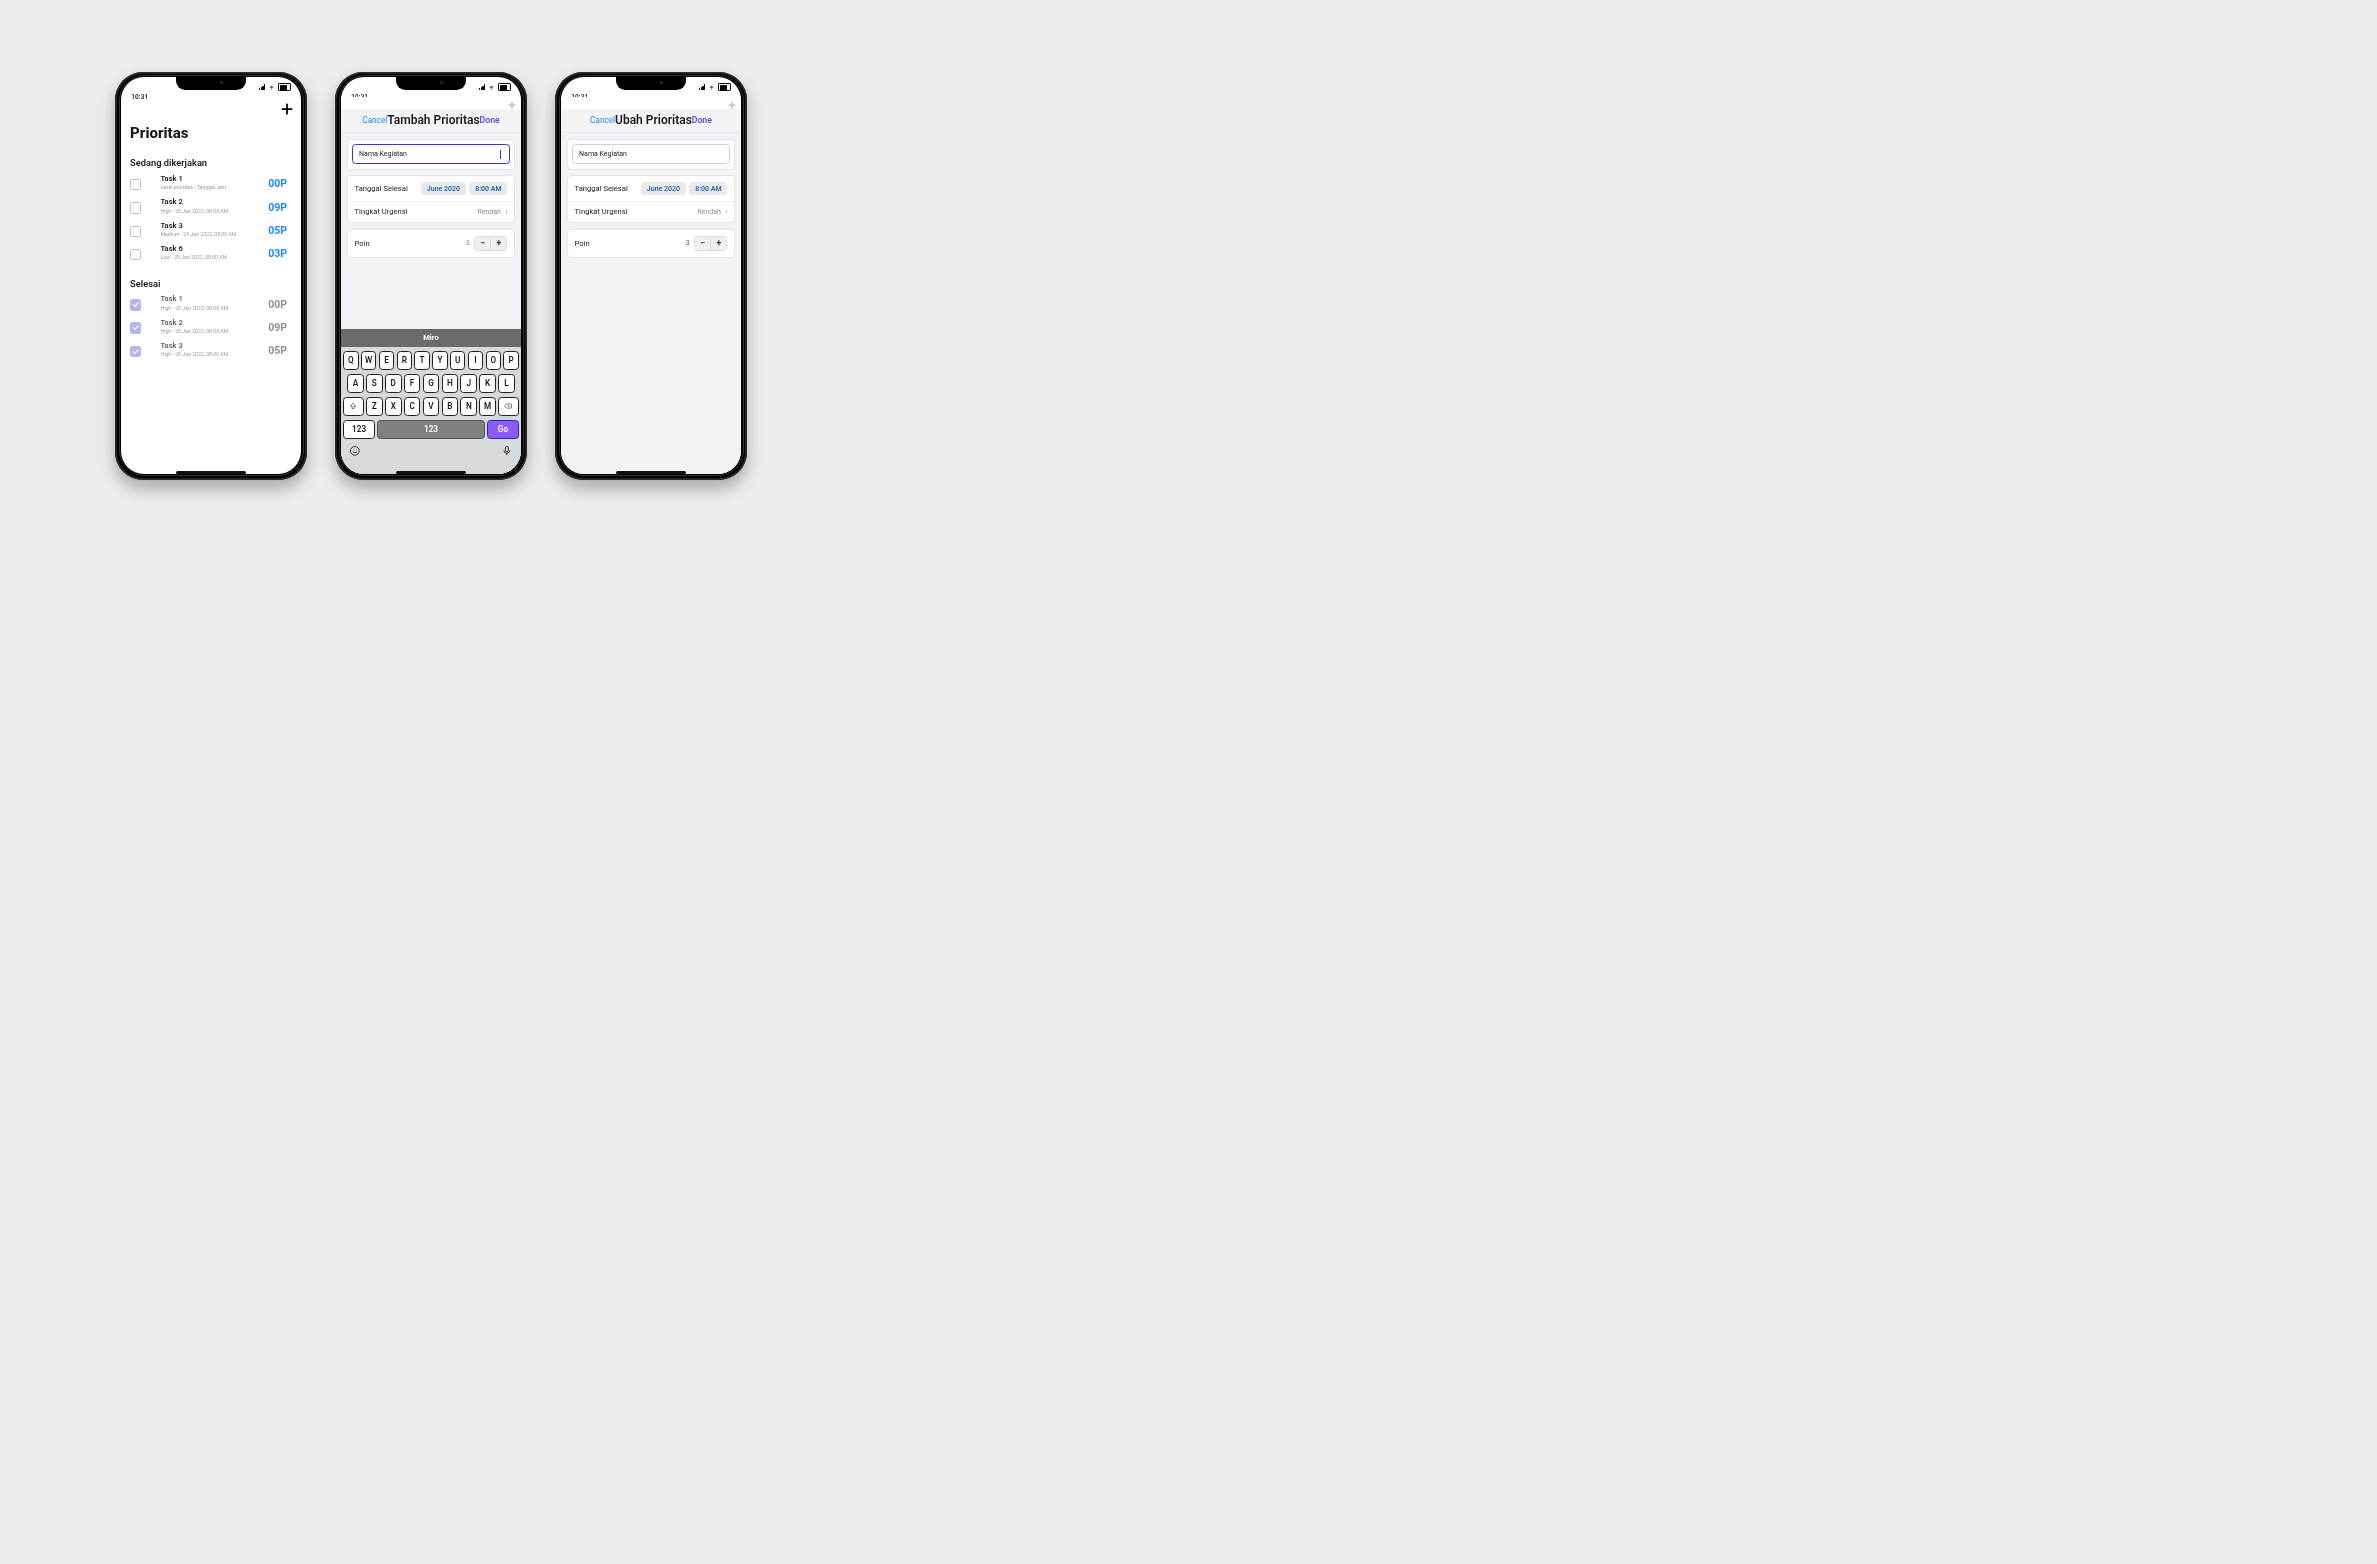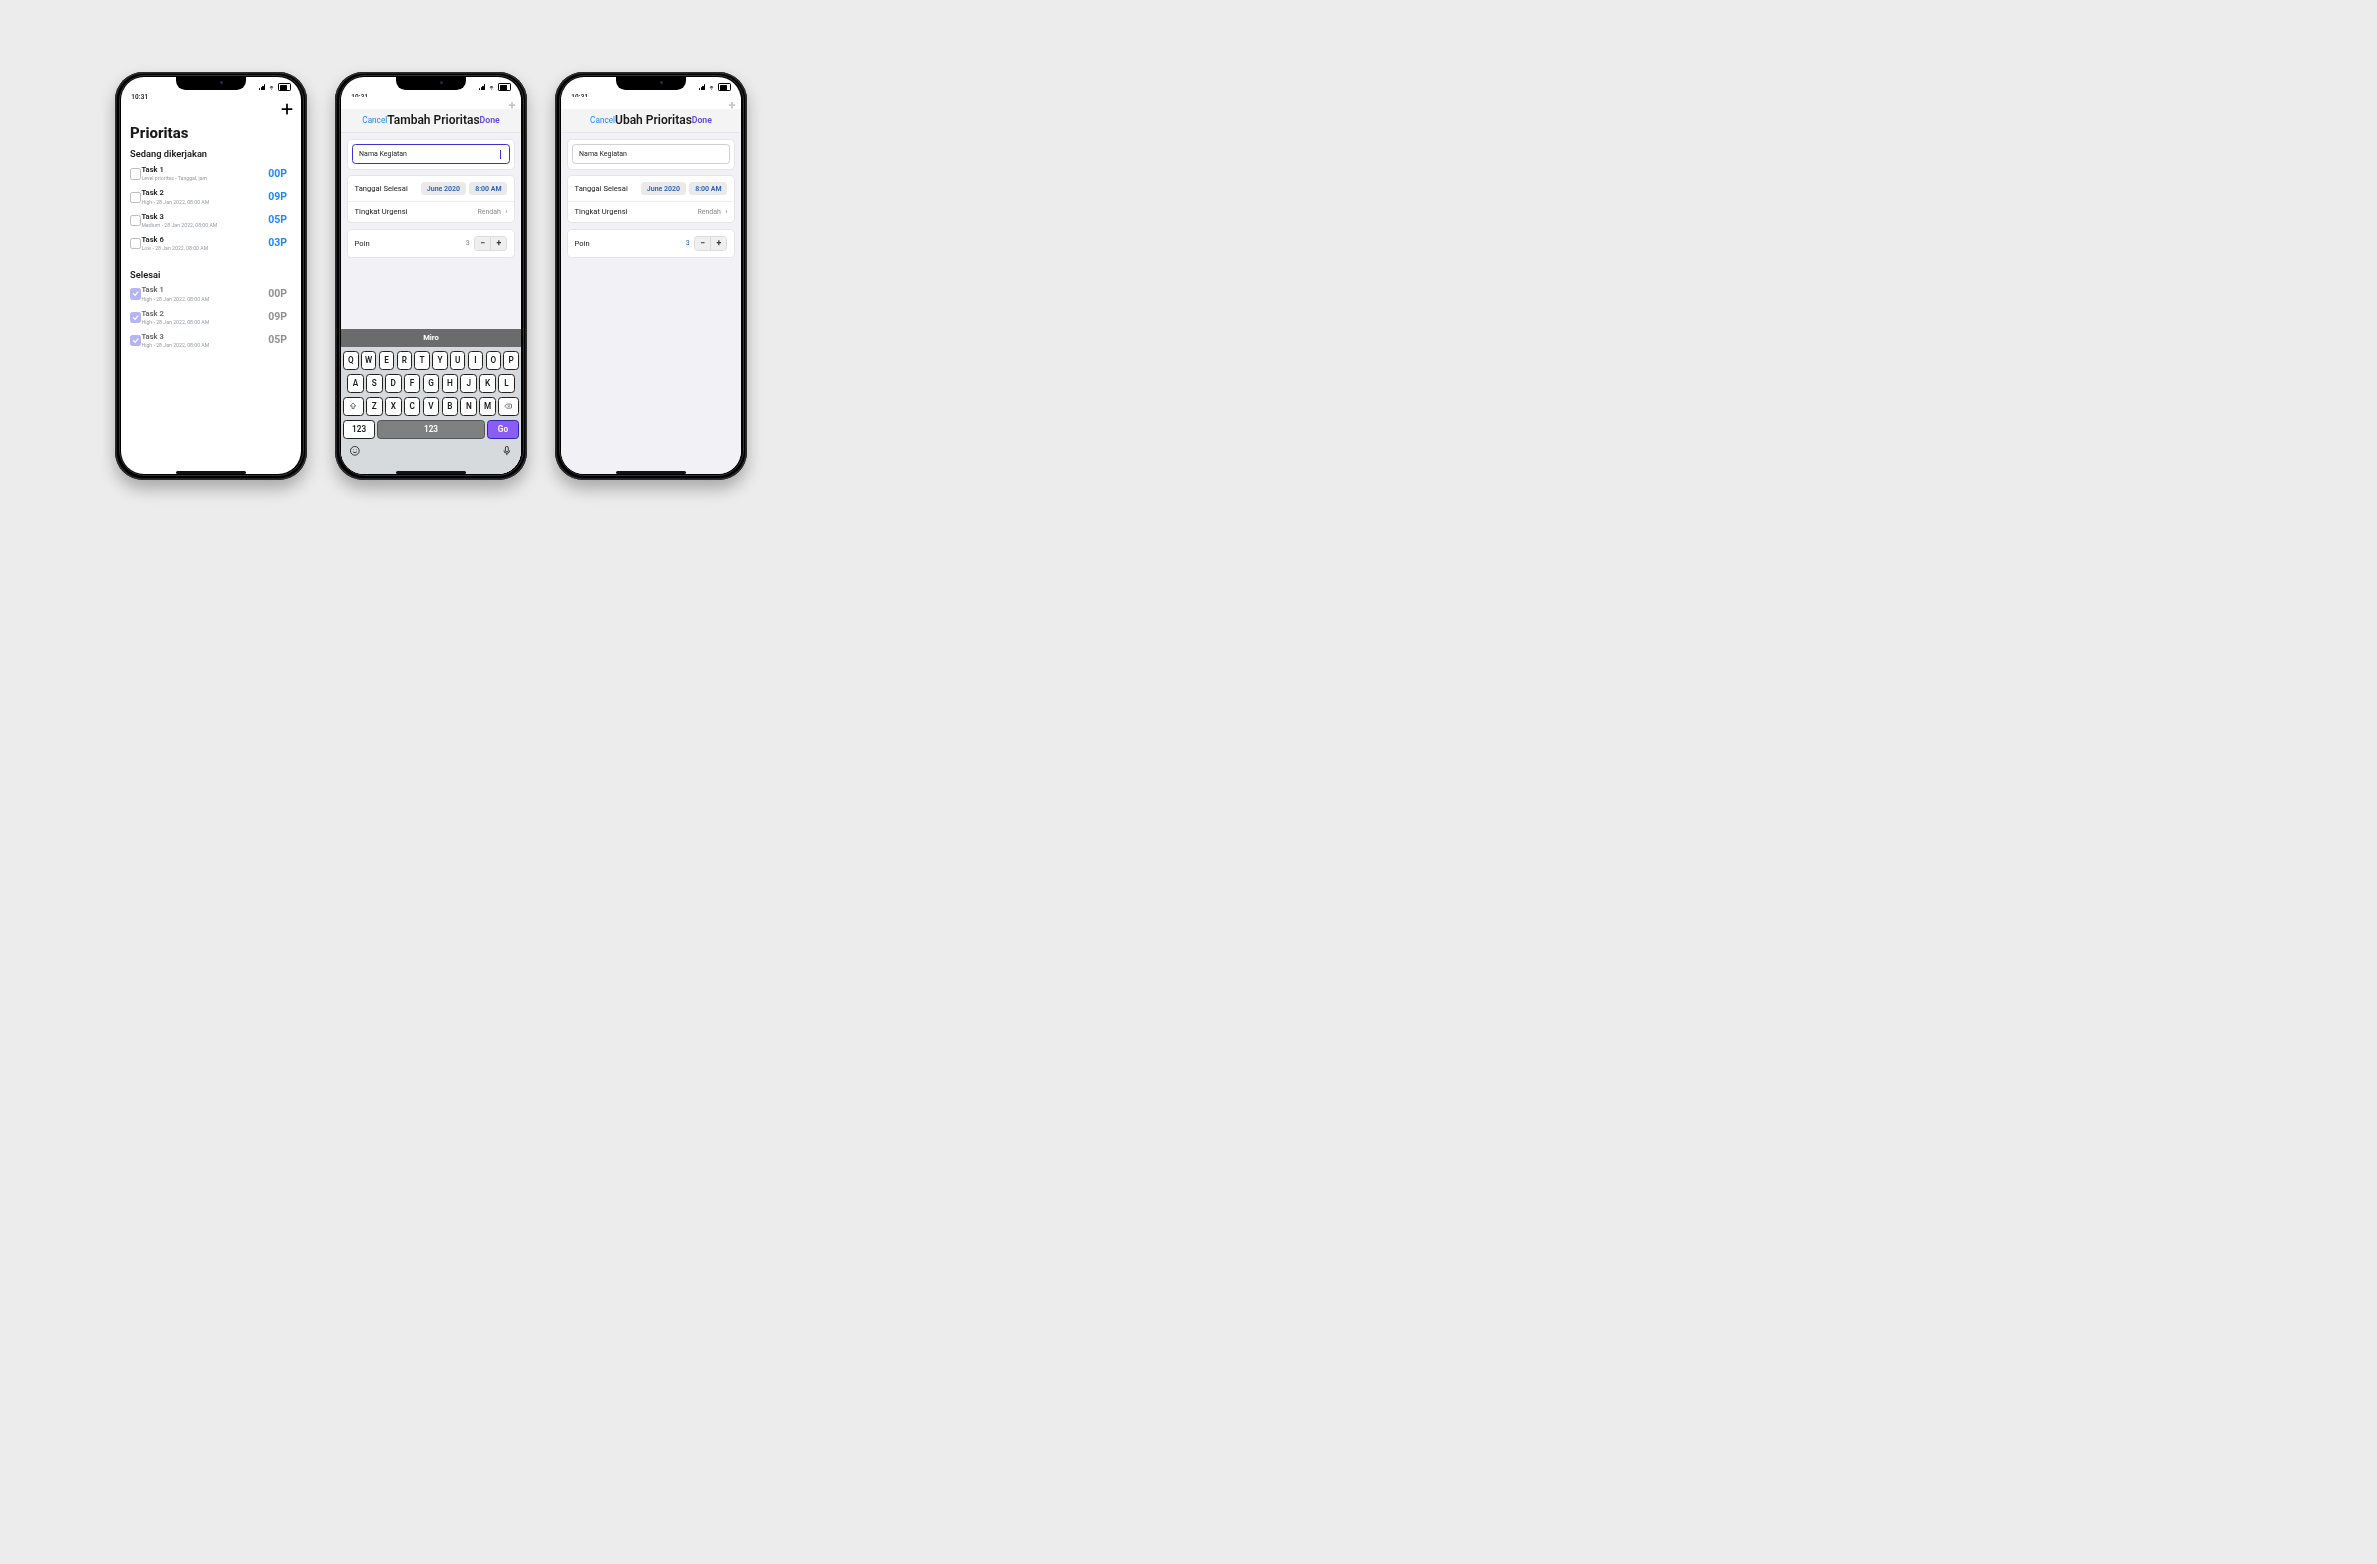--- a/index.html
+++ b/index.html
@@ -59,7 +59,7 @@
   .s1 .topbar{height:26px;display:flex;align-items:center;justify-content:flex-end;padding:0 7px;}
   .plus-btn{font-size:17.5px;line-height:1;font-weight:700;cursor:pointer;user-select:none;}
   .s1 .title{font-size:15px;font-weight:800;padding:0 9.3px;margin-top:1.2px;}
-  .section-title{font-size:9.3px;font-weight:600;padding:0 9.3px;margin-top:6px;margin-bottom:2.3px;}
+  .section-title{font-size:9.3px;font-weight:600;padding:0 9.3px;margin-top:15px;margin-bottom:2.3px;}
   .task-list{padding:0 4.7px;}
   .task{display:flex;align-items:center;gap:0;padding:3.5px 4.7px;}
   .chk{width:9.3px;height:9.3px;border:0.9px solid #bdbdbd;border-radius:2.3px;margin-top:1.2px;flex:none;}

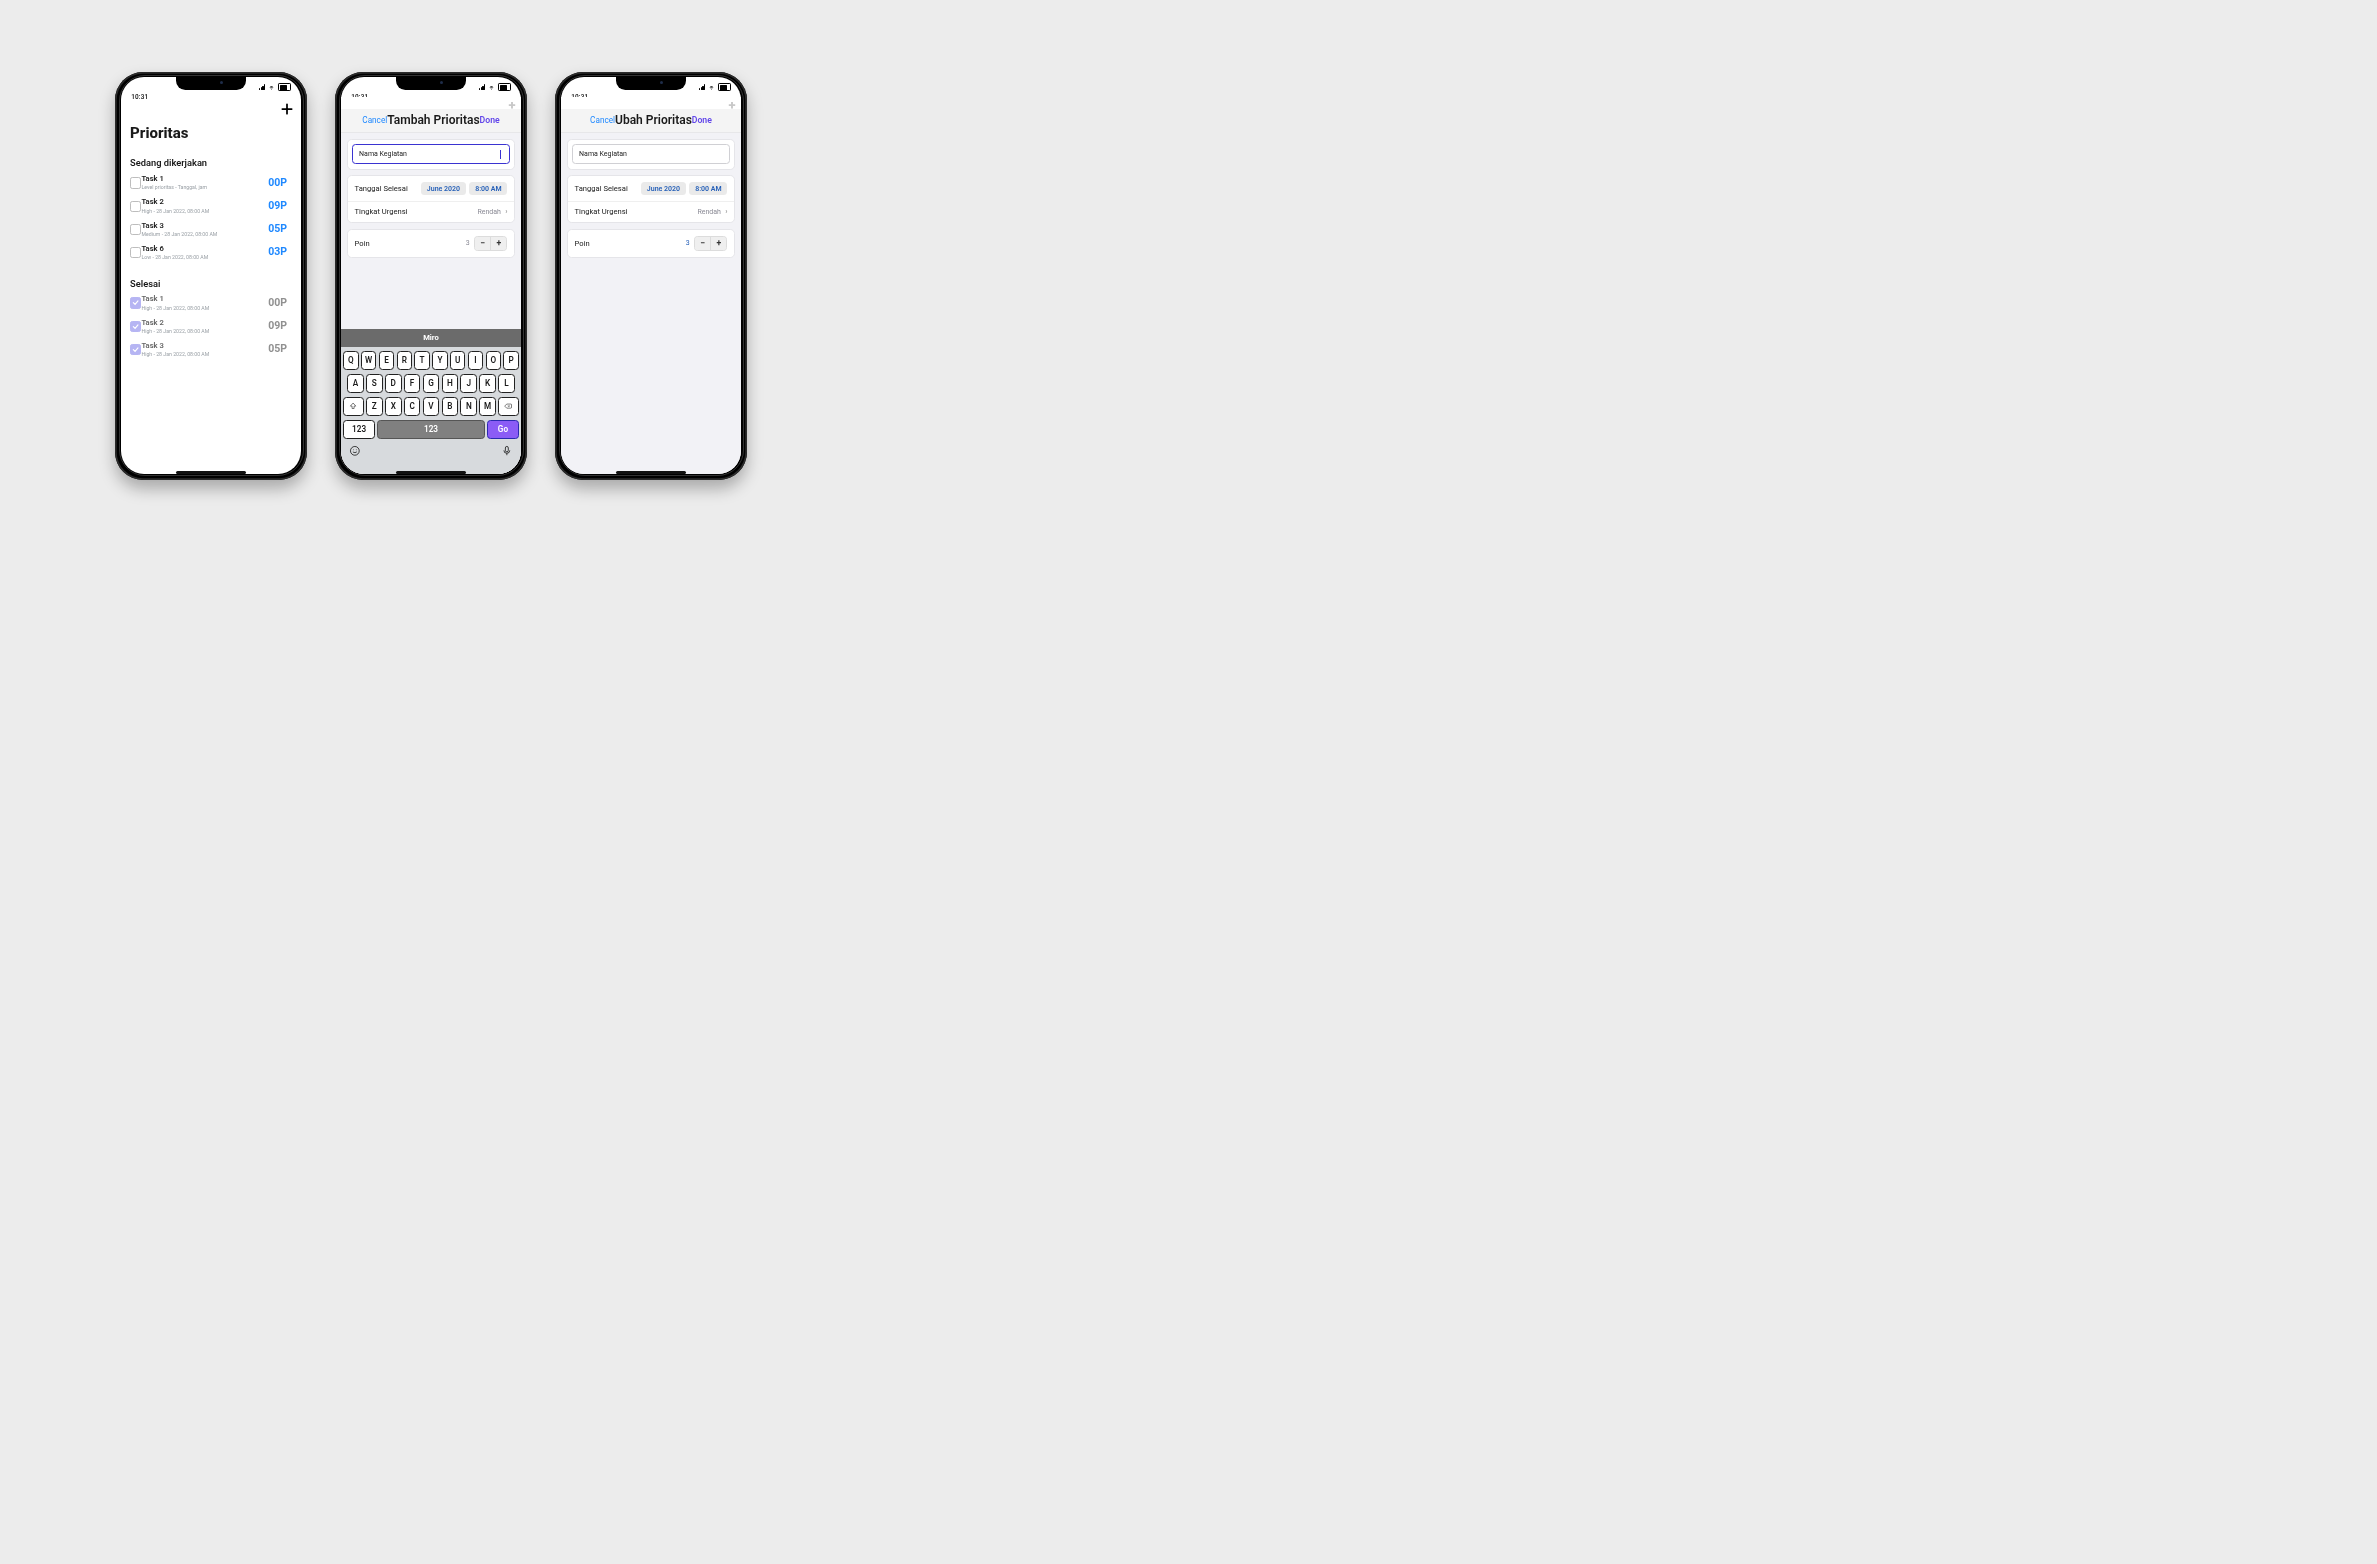--- a/index.html
+++ b/index.html
@@ -61,7 +61,7 @@
   .s1 .title{font-size:15px;font-weight:800;padding:0 9.3px;margin-top:1.2px;}
   .section-title{font-size:9.3px;font-weight:600;padding:0 9.3px;margin-top:15px;margin-bottom:2.3px;}
   .task-list{padding:0 4.7px;}
-  .task{display:flex;align-items:center;gap:0;padding:3.5px 4.7px;}
+  .task{display:flex;align-items:flex-end;gap:19px;padding:3.5px 4.7px;}
   .chk{width:9.3px;height:9.3px;border:0.9px solid #bdbdbd;border-radius:2.3px;margin-top:1.2px;flex:none;}
   .chk.done{background:#b6b5f3;border-color:#b6b5f3;position:relative;}
   .chk.done svg{position:absolute;inset:0;}

